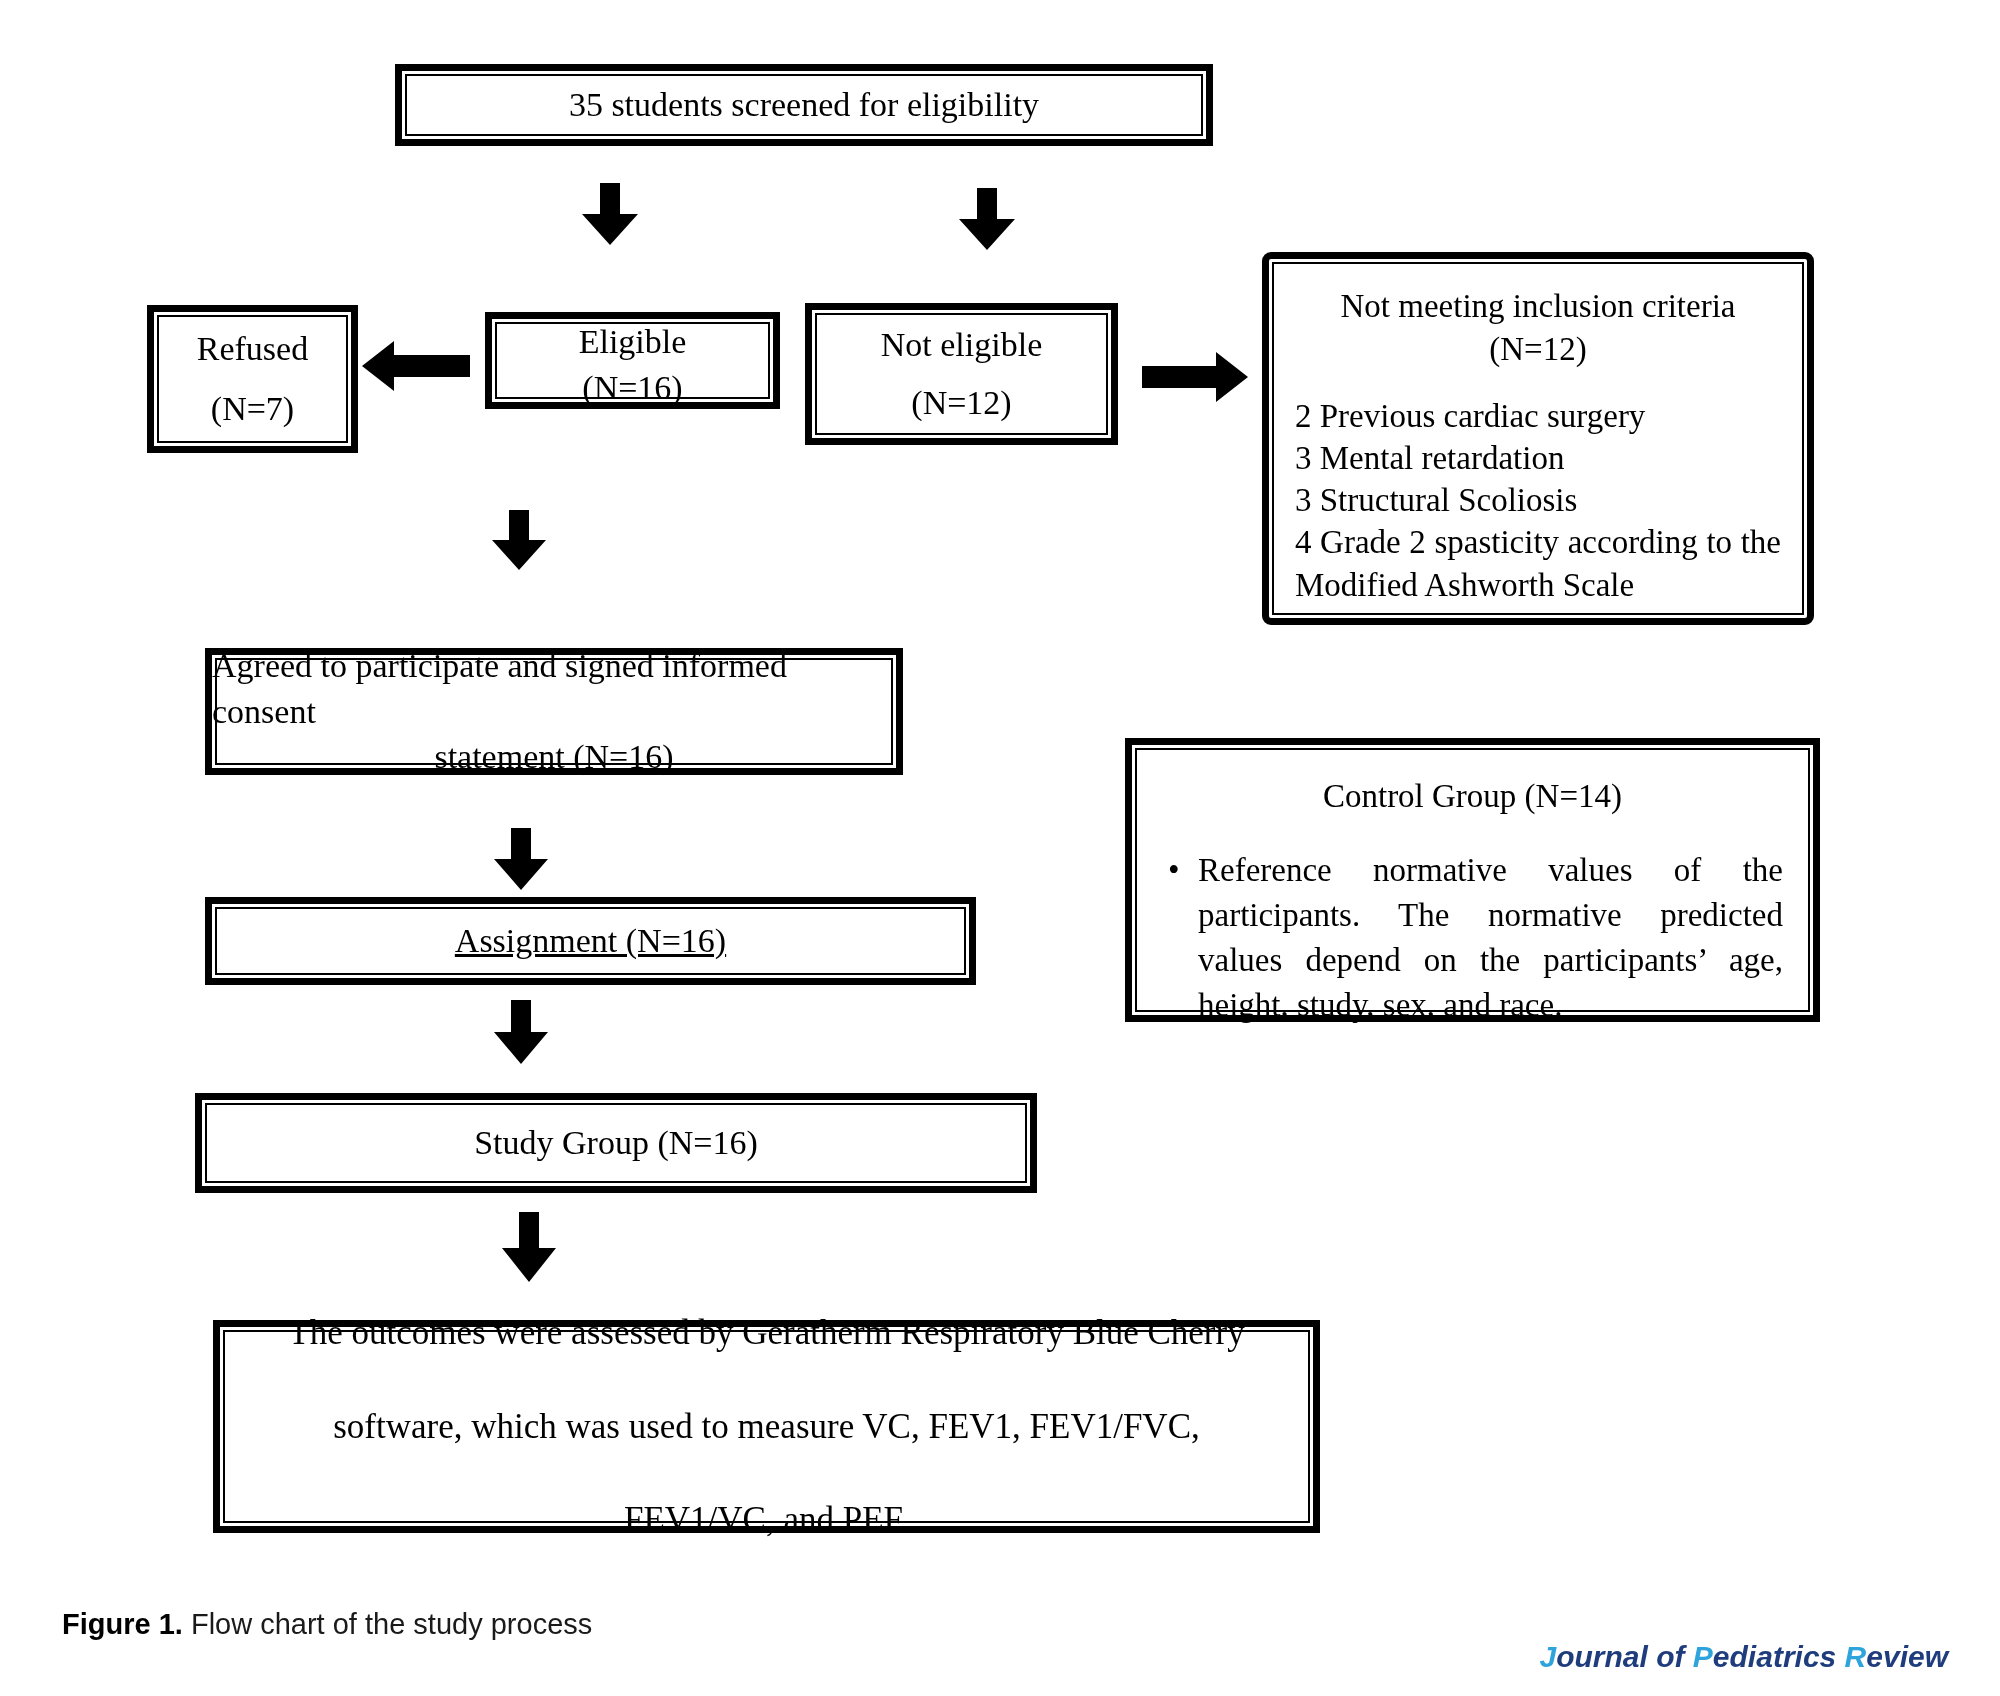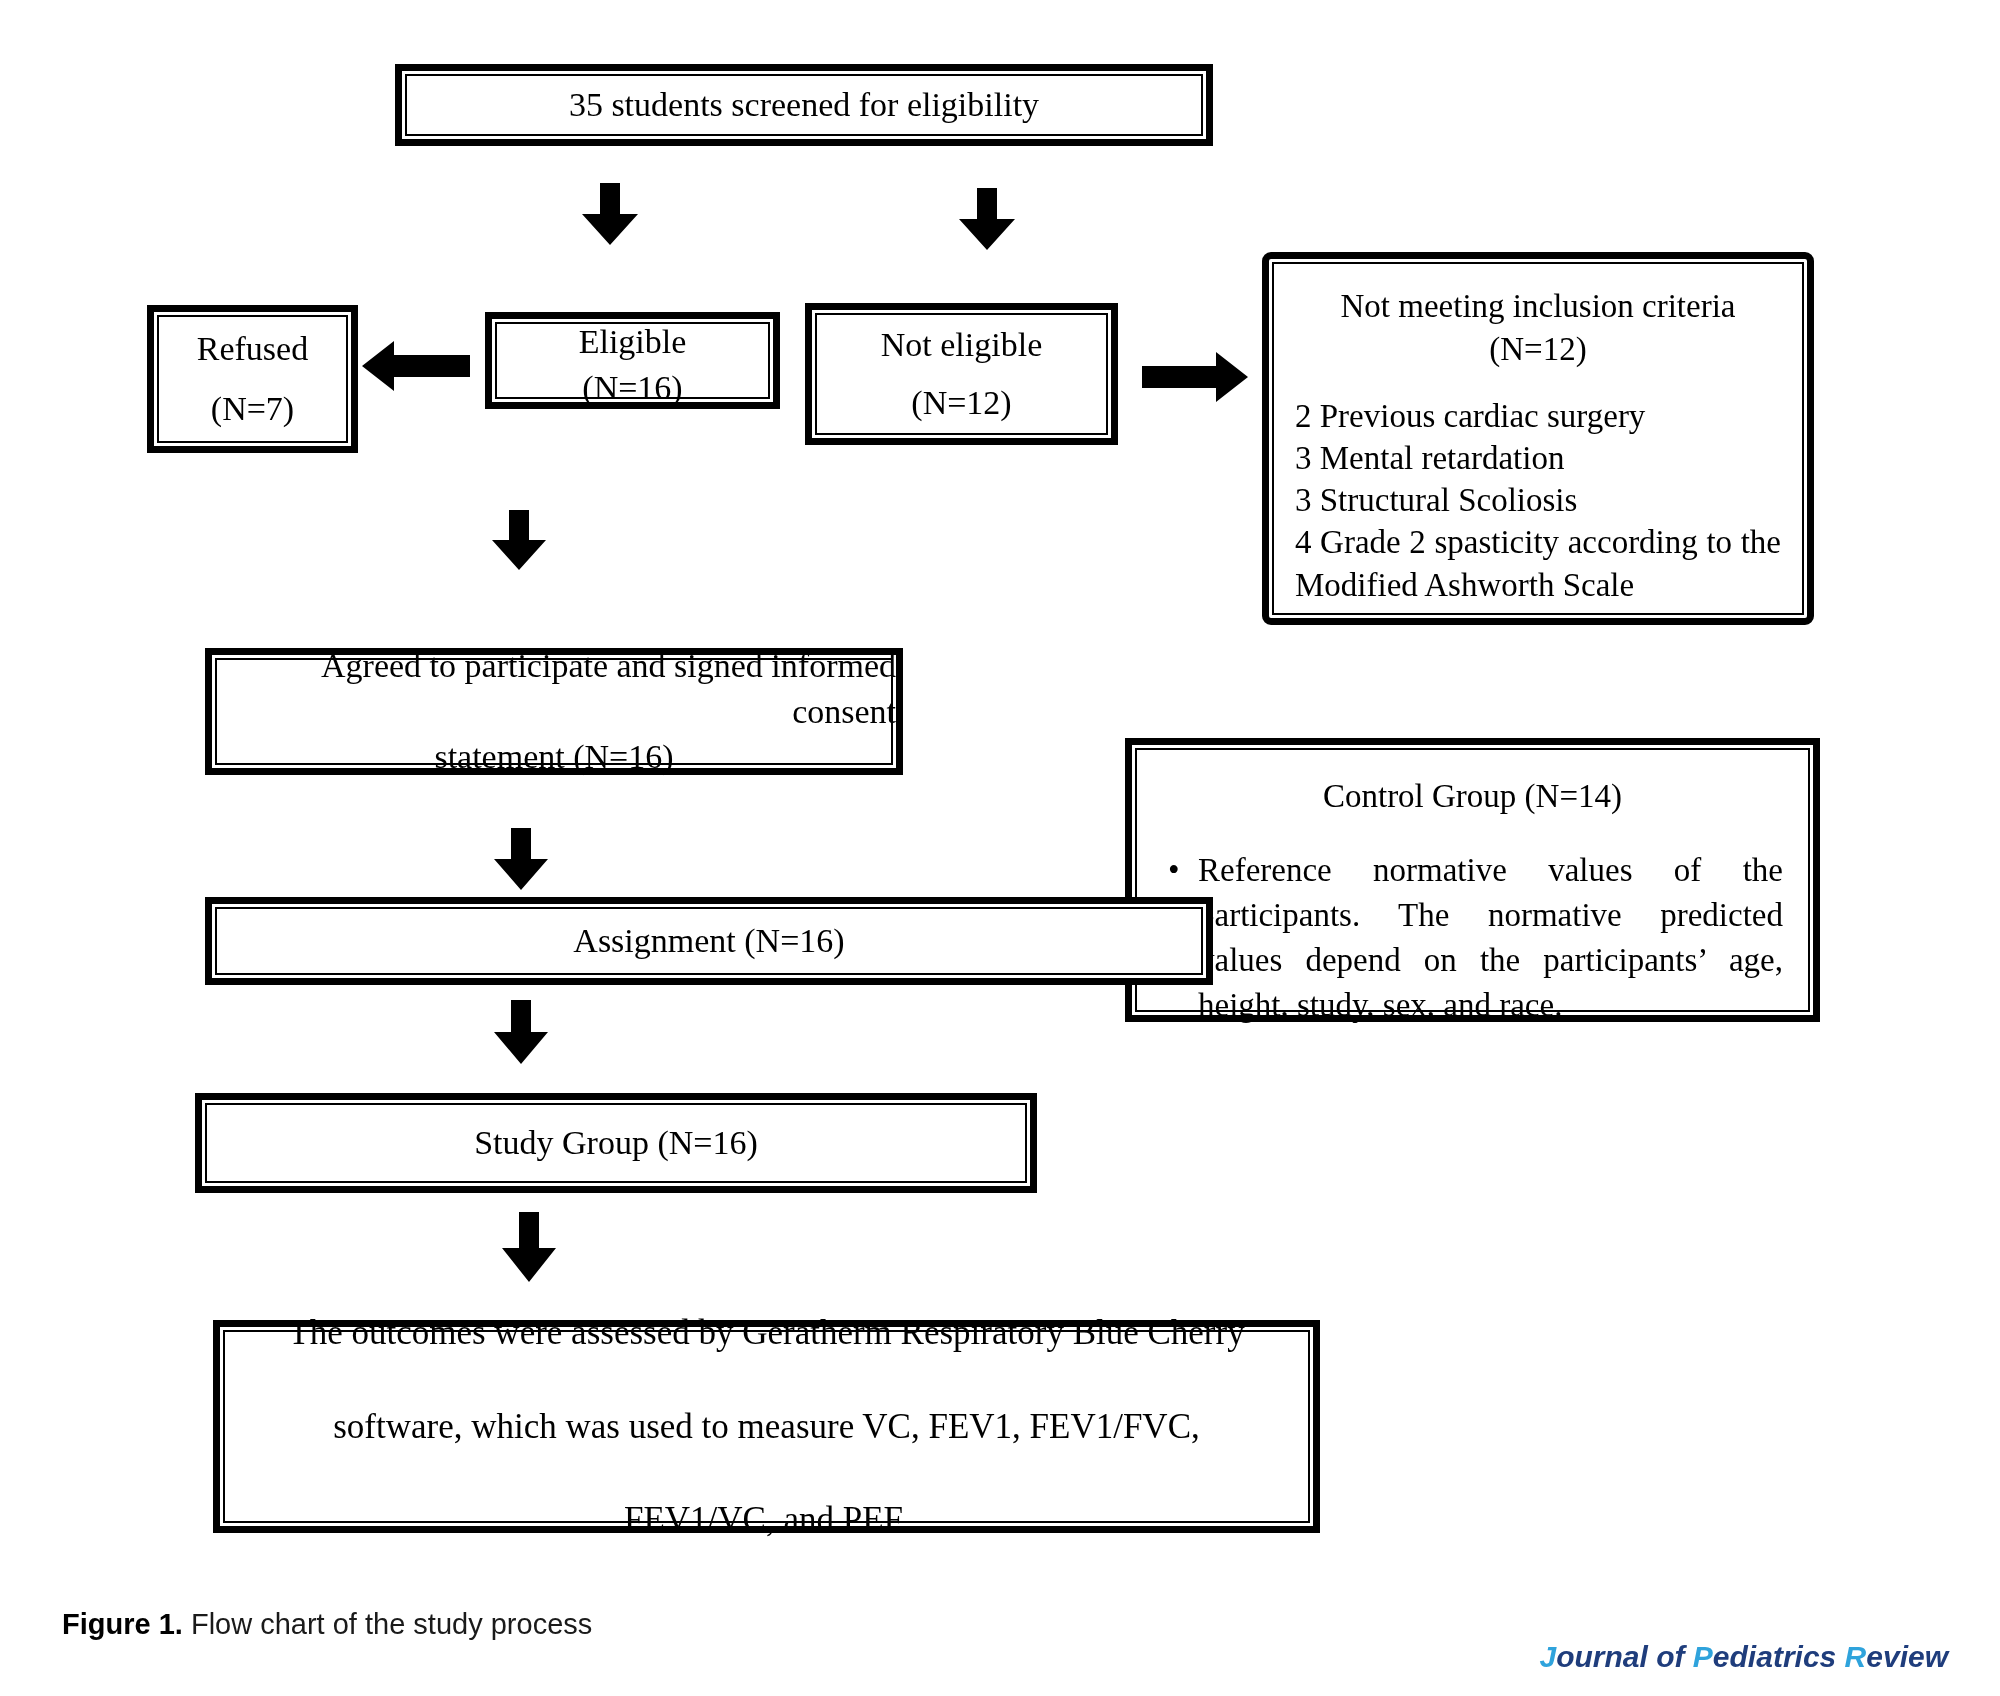--- a/index.html
+++ b/index.html
@@ -30,7 +30,7 @@
     flex-direction: column;
     align-items: center;
     justify-content: center;
-    text-align: right;
+    text-align: left;
   }
   .space-evenly { justify-content: space-evenly; }
   .boxtext { font-size: 34px; line-height: 1.35; }

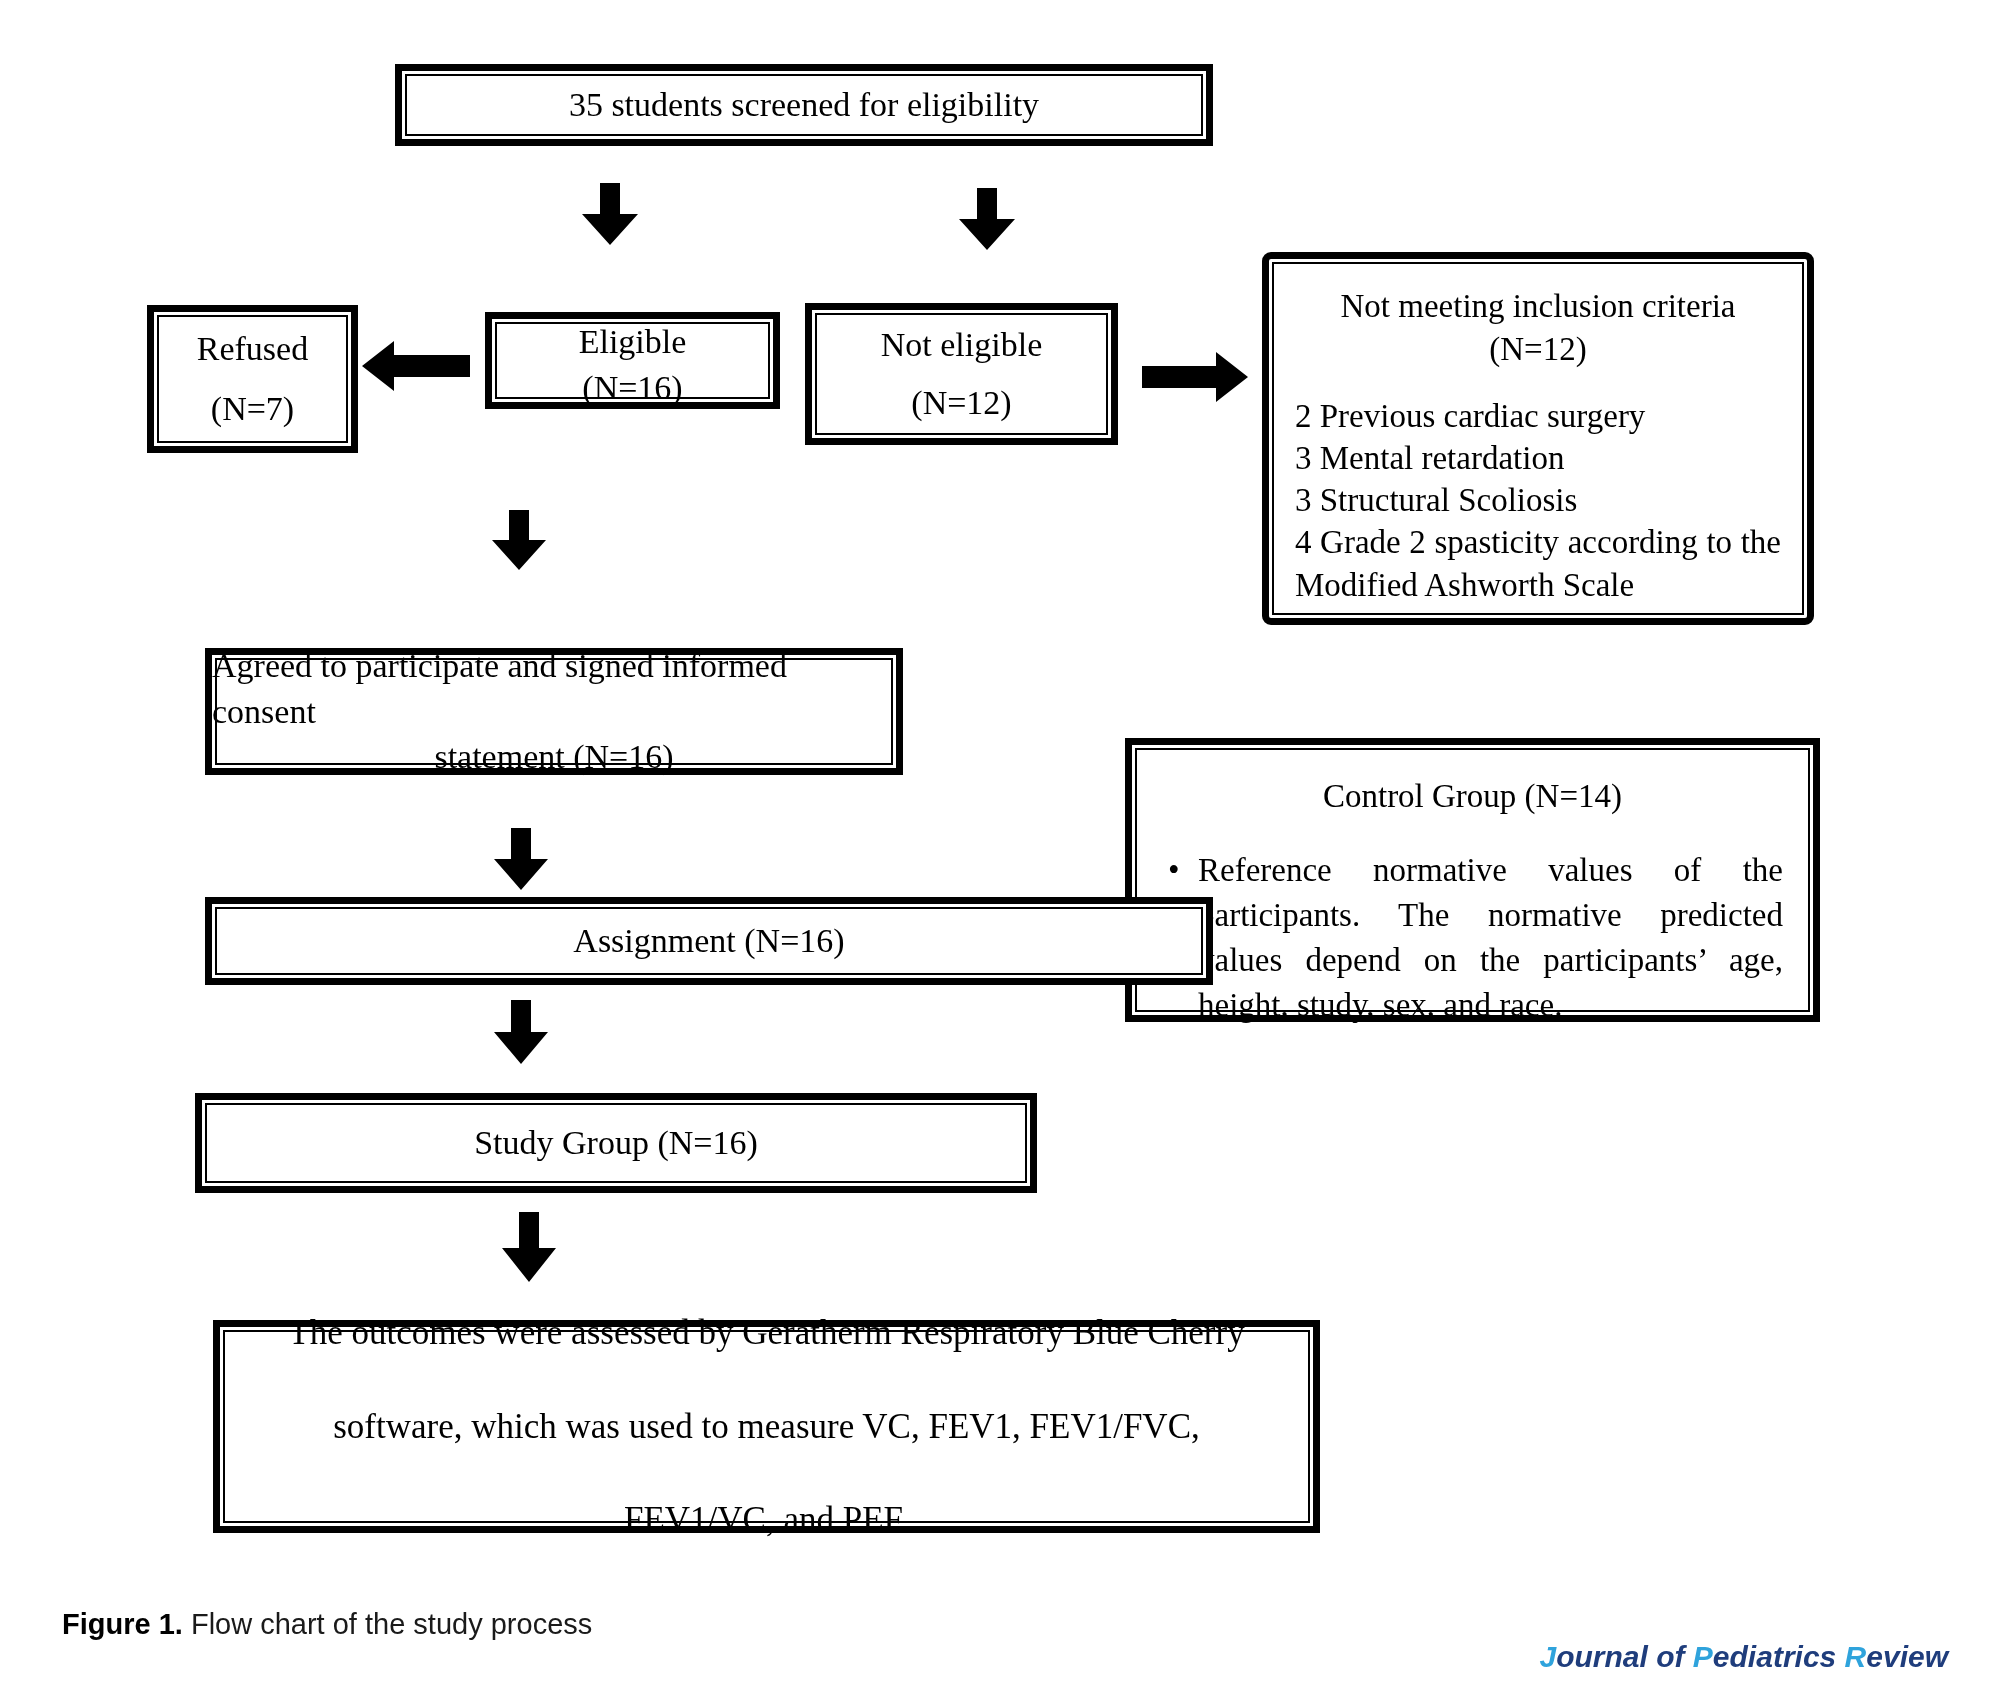--- a/index.html
+++ b/index.html
@@ -159,7 +159,7 @@
       </svg>
   </div>
 
-  <div class="dbox center-flex" style="left:205px; top:897px; width:1008px; height:88px;">
+  <div class="dbox center-flex" style="left:205px; top:897px; width:771px; height:88px;text-decoration:underline;">
     <div class="boxtext">Assignment (N=16)</div>
   </div>
 

